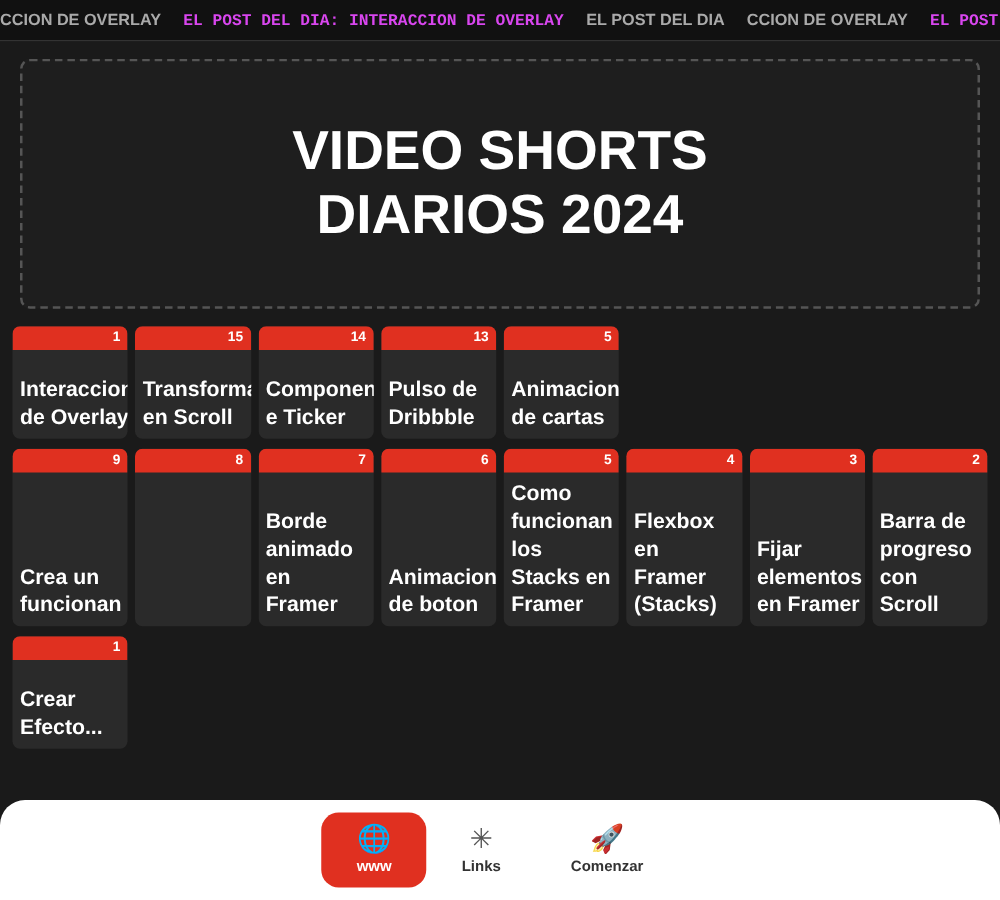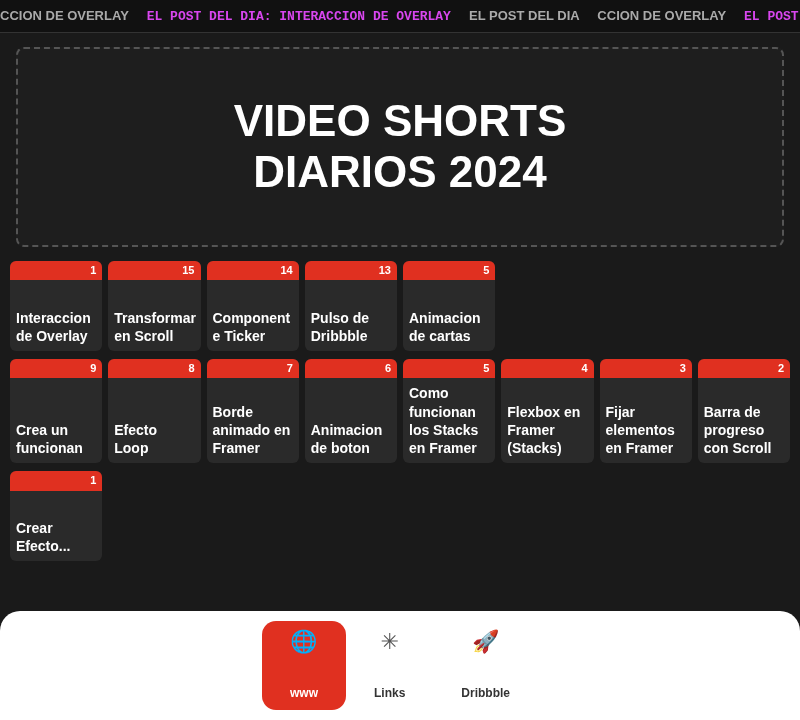--- a/index.html
+++ b/index.html
@@ -91,7 +91,7 @@
     }
     .grid-item-label {
       color: #fff;
-      font-size: 14px;
+      font-size: 17px;
       font-weight: 600;
       padding: 6px 6px 6px 6px;
       line-height: 1.3;

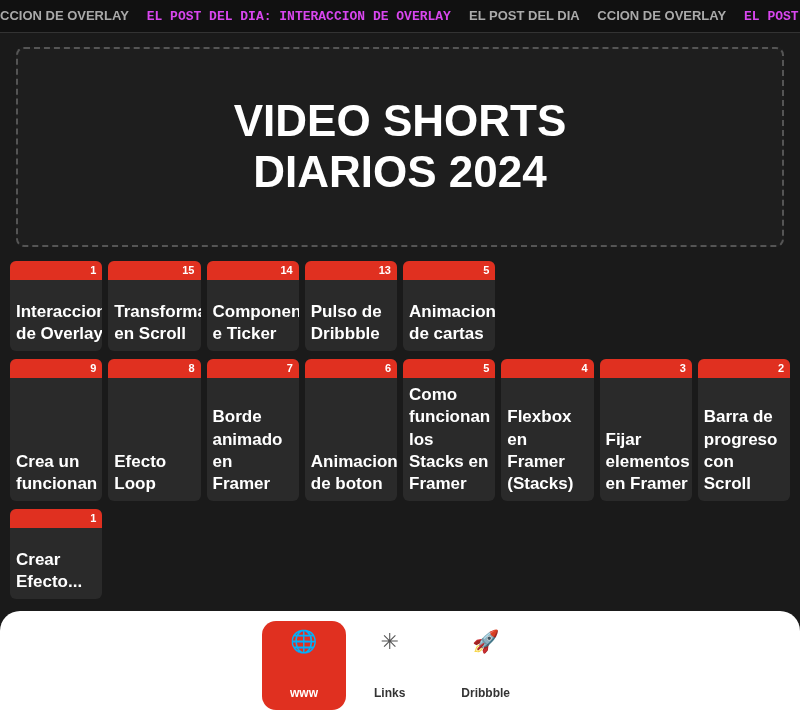--- a/index.html
+++ b/index.html
@@ -201,7 +201,6 @@
     </div>
       <div class="grid-item">
       <div class="grid-item-badge">8</div>
-      <div class="grid-item-label">Efecto Loop</div>
     </div>
       <div class="grid-item">
       <div class="grid-item-badge">7</div>

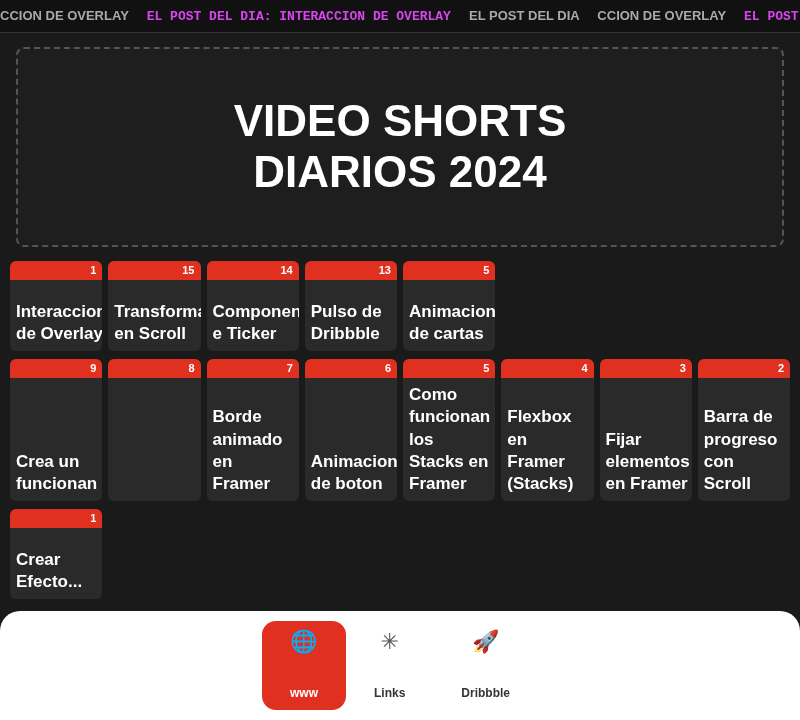--- a/index.html
+++ b/index.html
@@ -140,7 +140,6 @@
       font-size: 12px;
       font-weight: bold;
       color: #333;
-      margin-top: 29px;
     }
     .bottom-btn.active .btn-label {
       color: #fff;

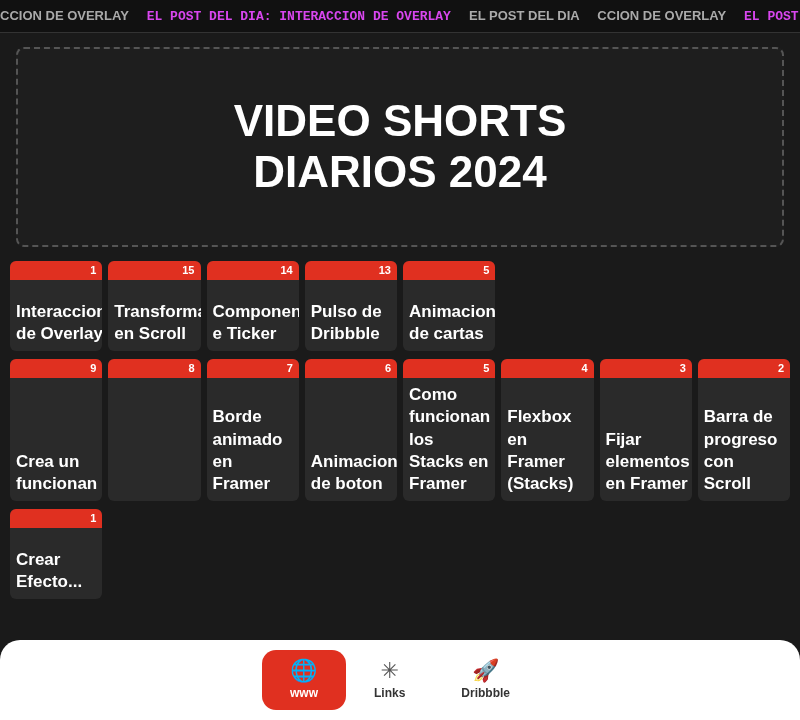--- a/index.html
+++ b/index.html
@@ -246,7 +246,7 @@
   </button>
     <button class="bottom-btn">
     <span class="btn-icon">🚀</span>
-    <span class="btn-label">Dribbble</span>
+    <span class="btn-label">Comenzar</span>
   </button>
   </div>
 

